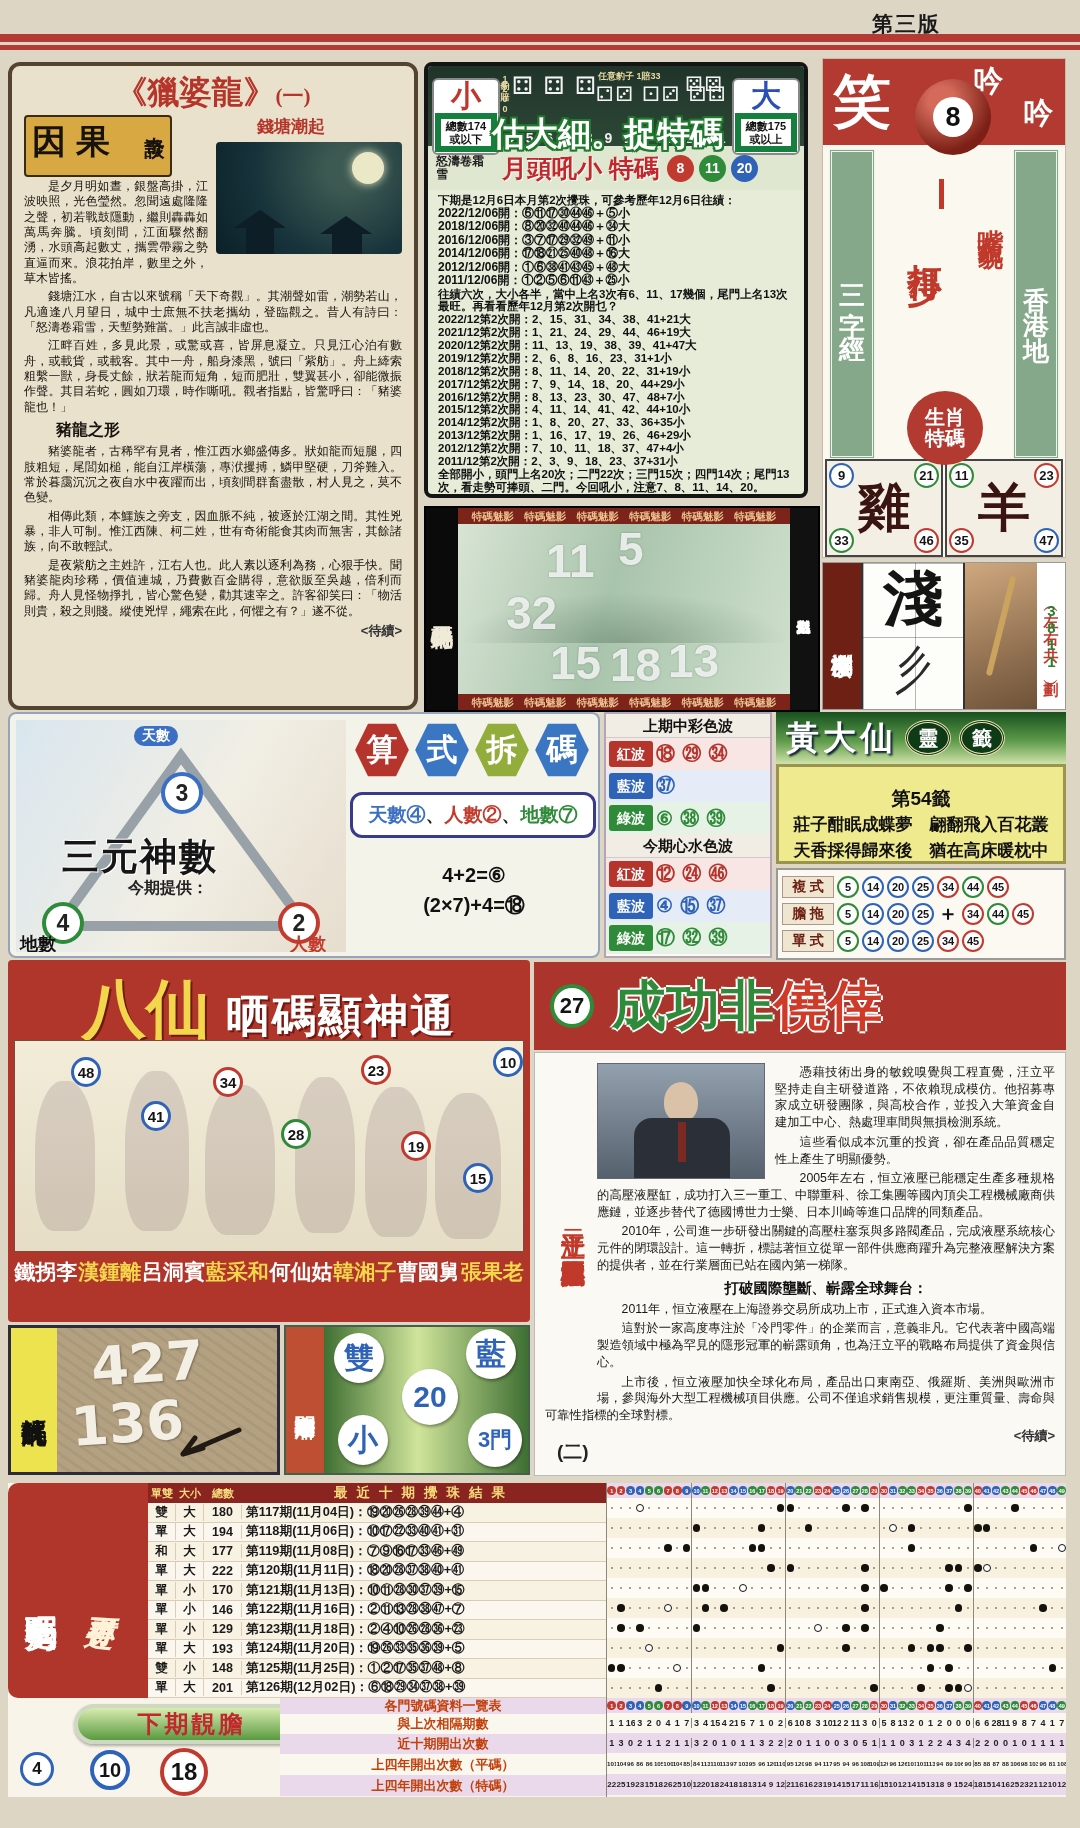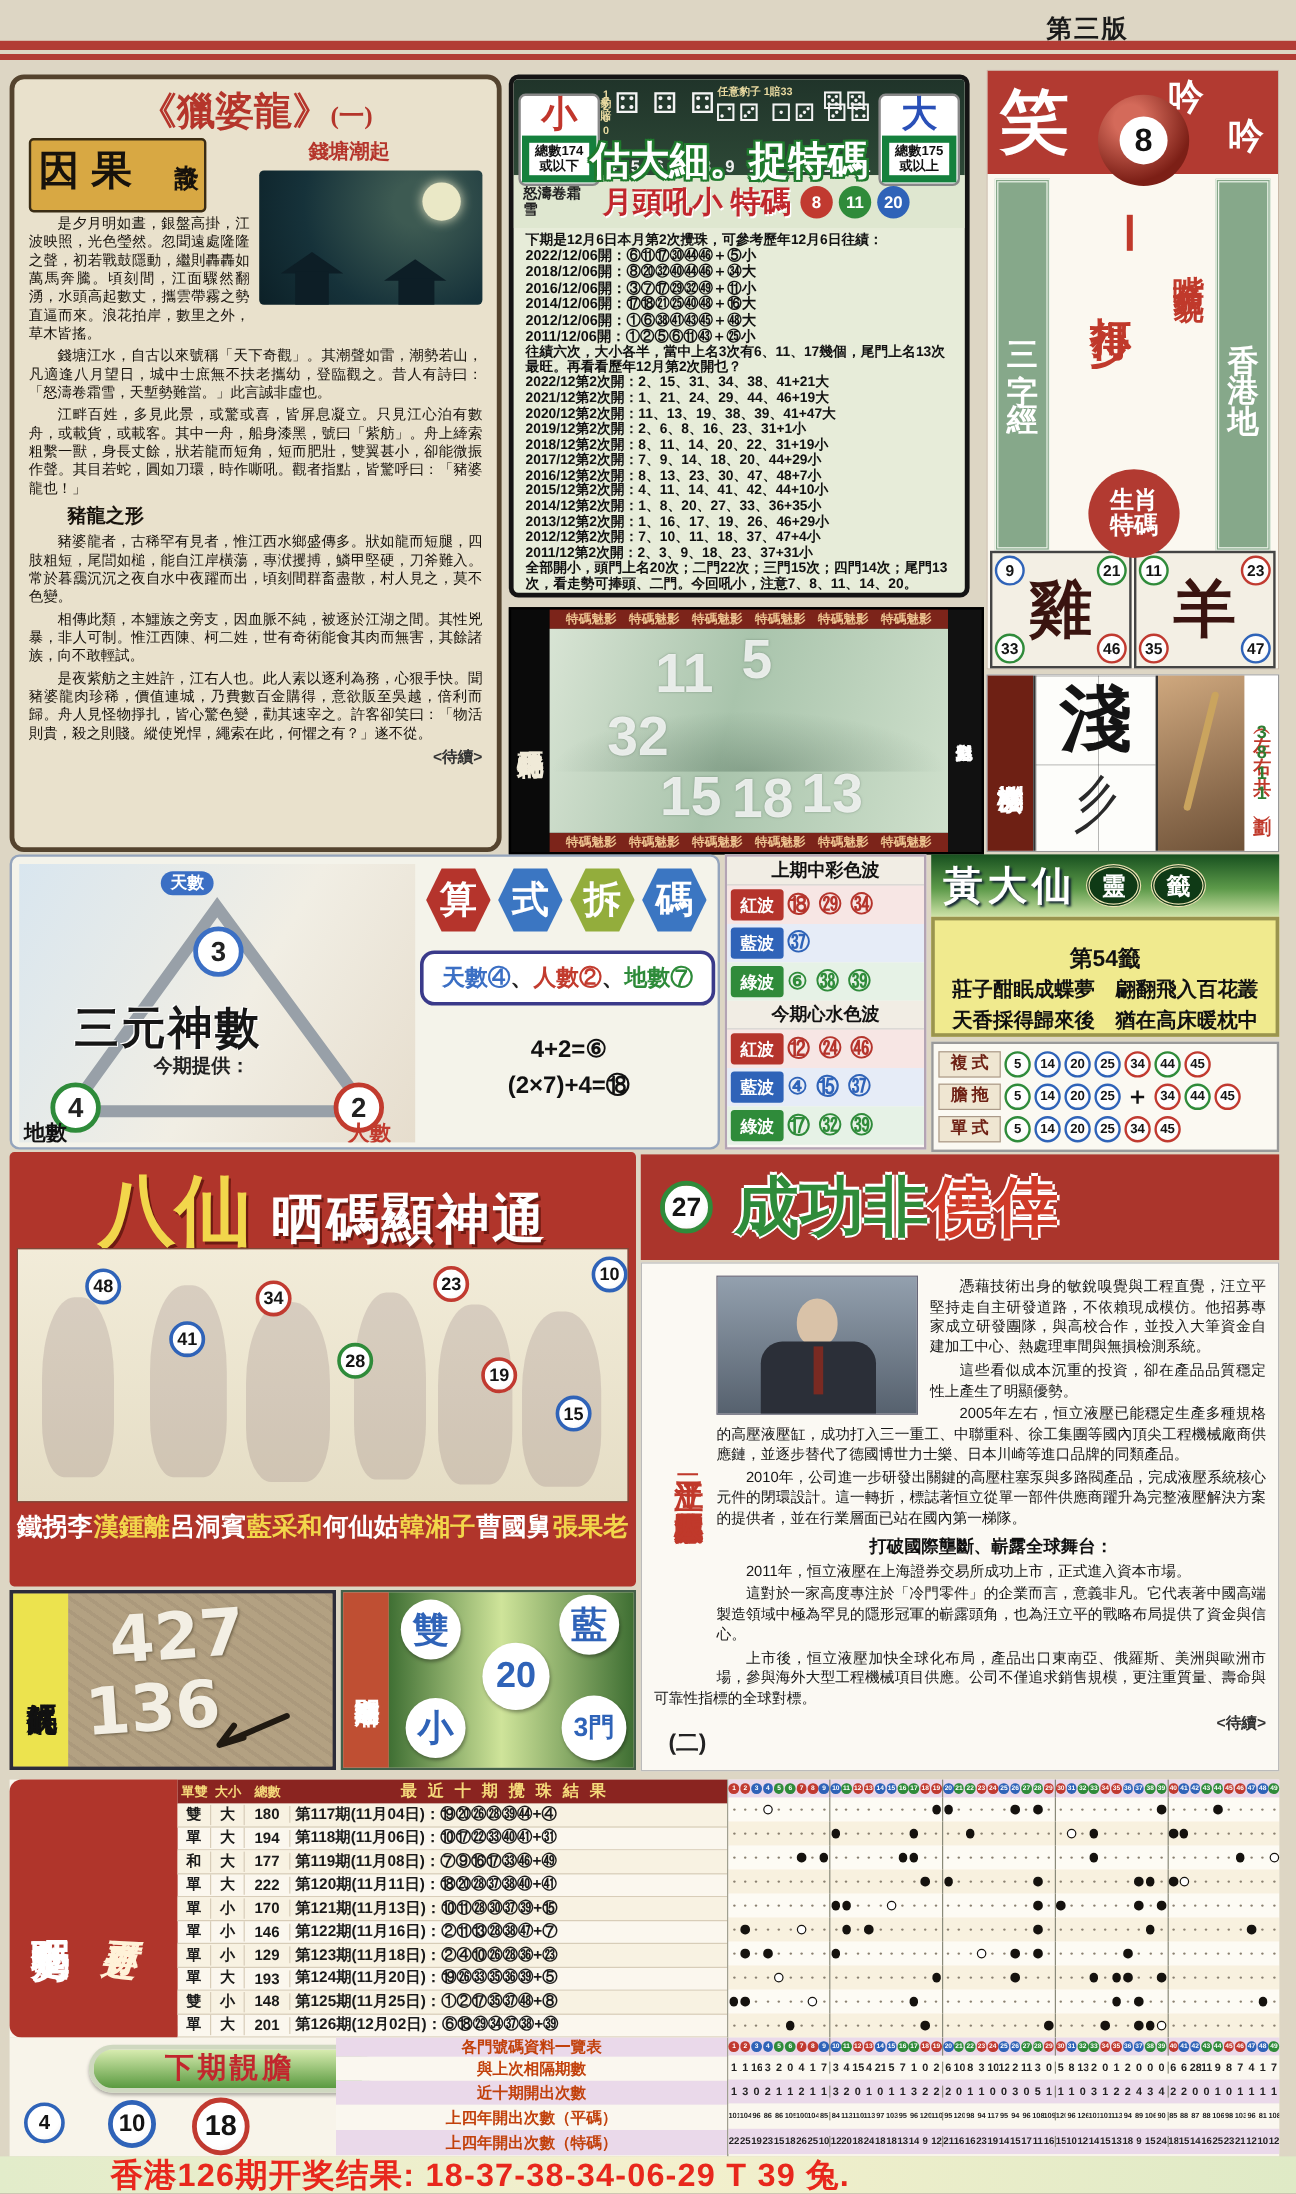--- a/index.html
+++ b/index.html
@@ -2624,9 +2624,6 @@
       </div>
   </div>
 
-  <div id="redline" class="abs">
-    <span>香港126期开奖结果: 18-37-38-34-06-29 T 39 兔.</span>
-  </div>
 </div>
 
 </body></html>

